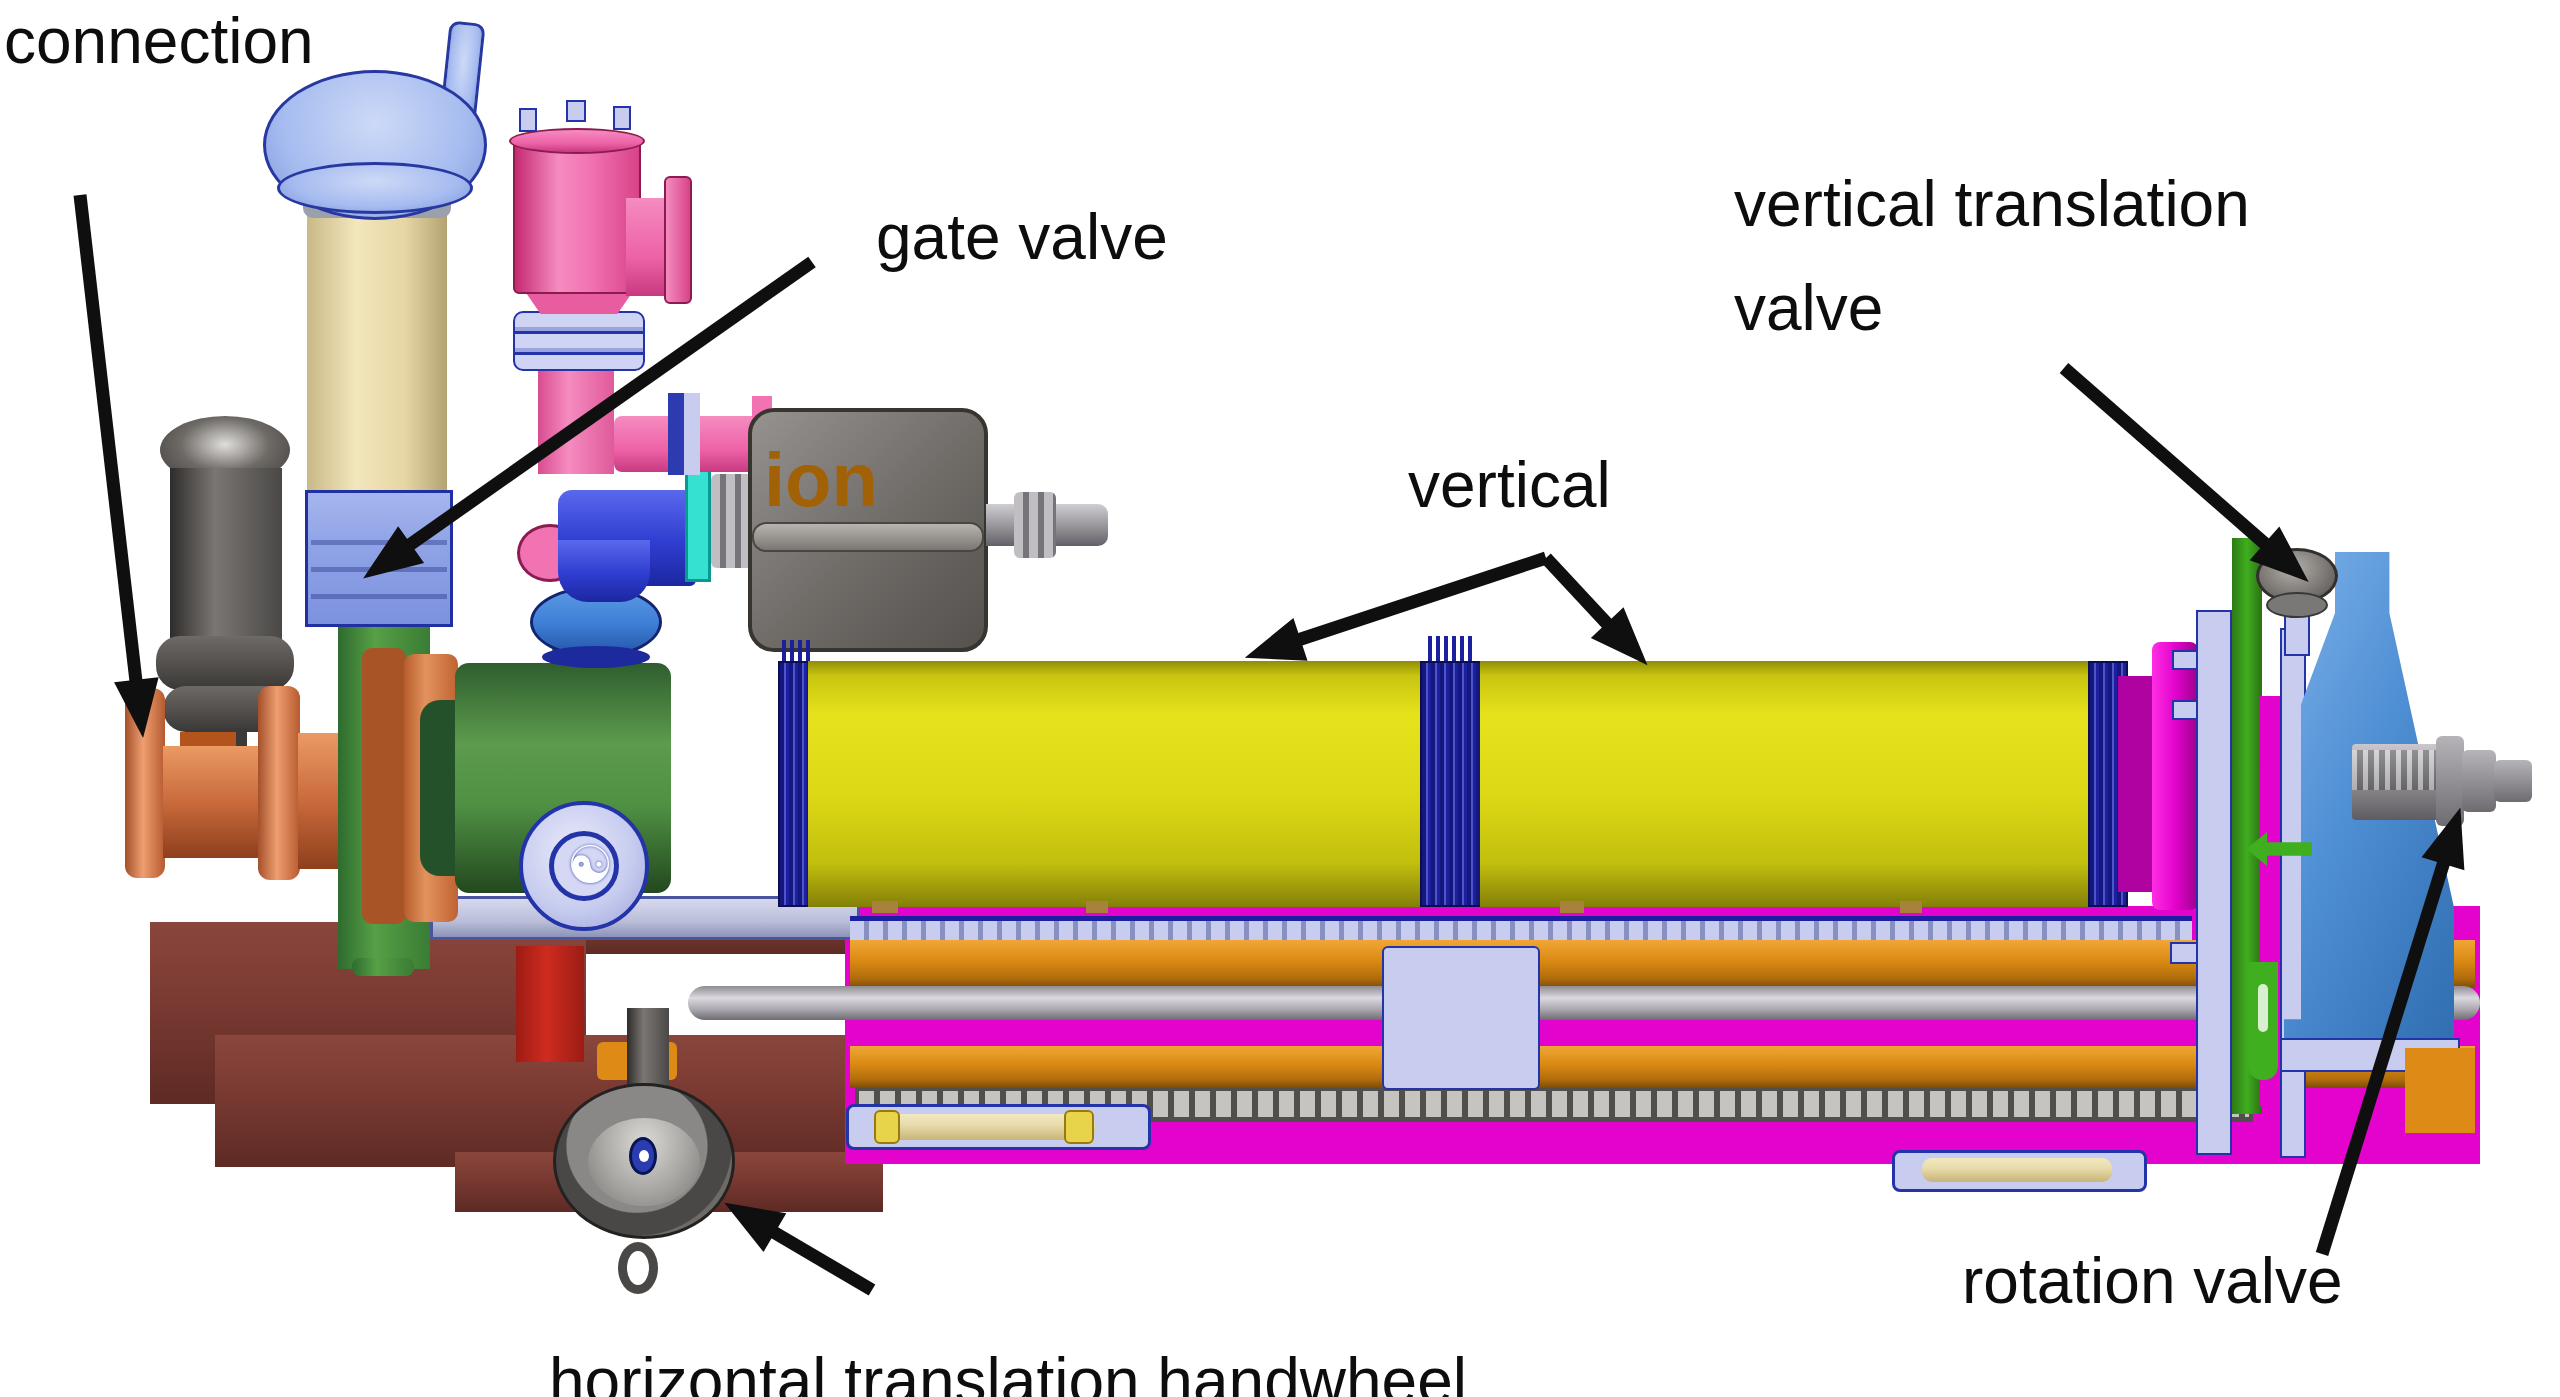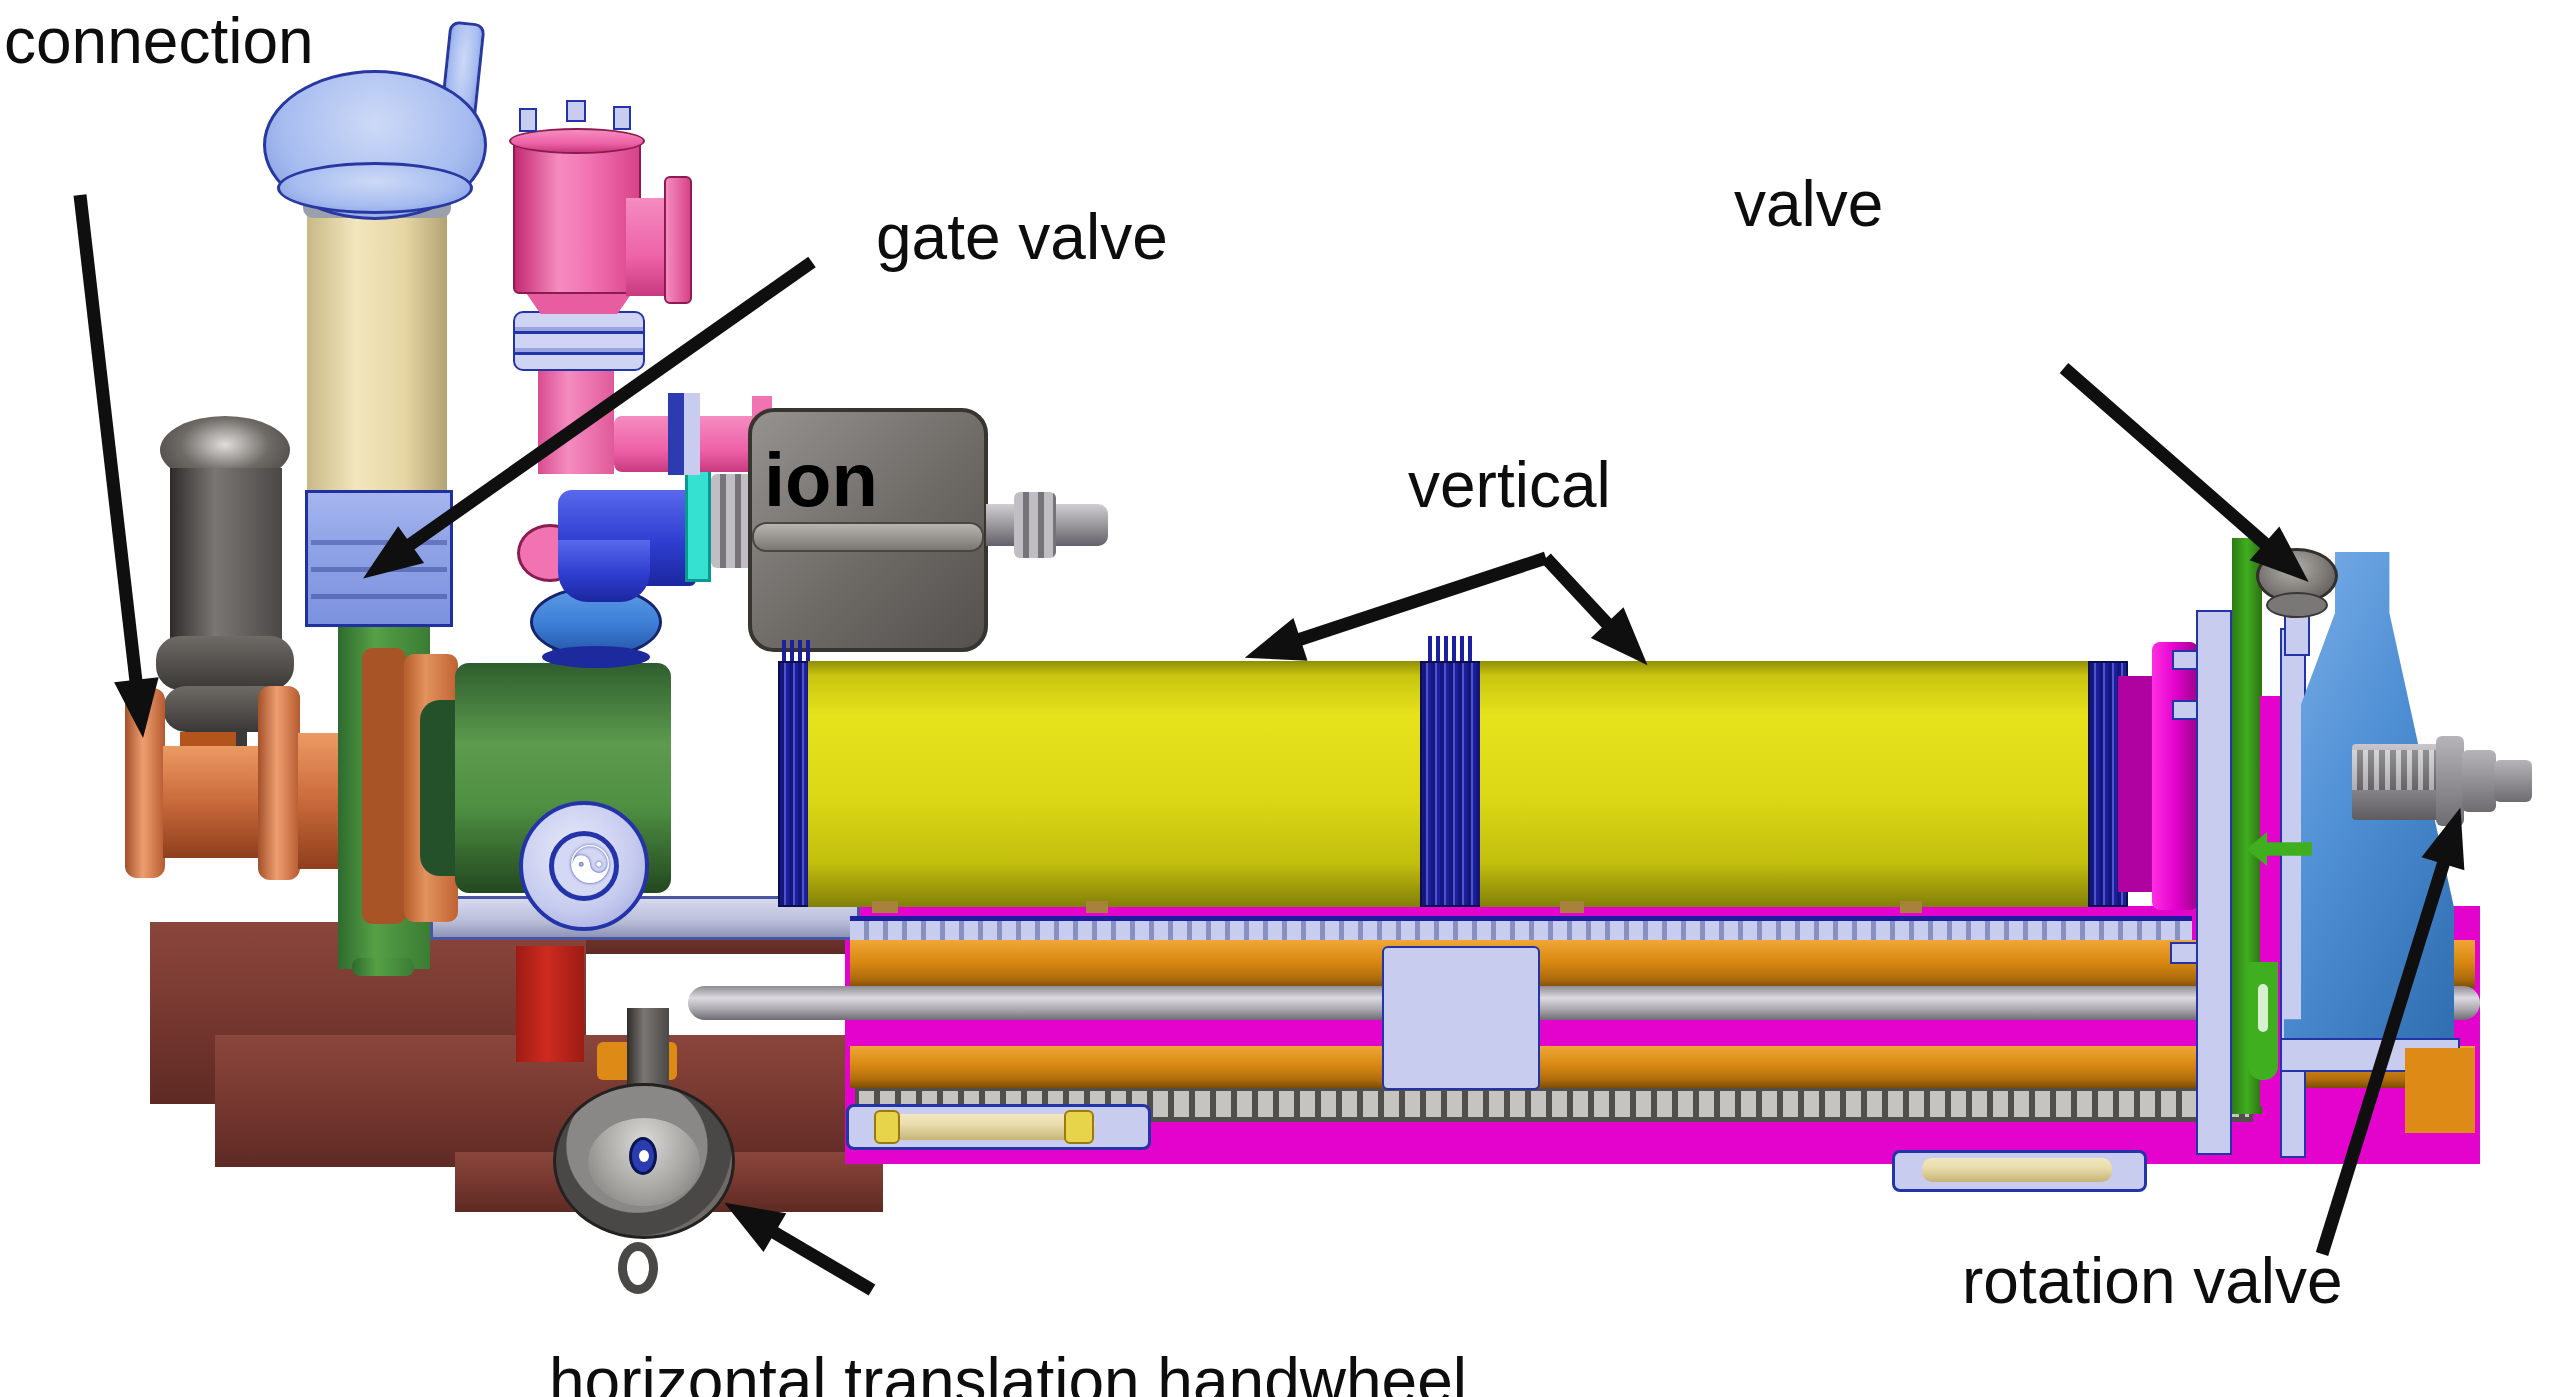--- a/index.html
+++ b/index.html
@@ -216,6 +216,7 @@
     <span>vertical</span>
   </div>
 <div class="label labelLayer" style="left:1734px;top:152px;line-height:104px;">
+  <span>vertical translation</span>
   <span>valve</span>
 </div>
 <div class="label labelLayer" style="left:1962px;top:1236px;">

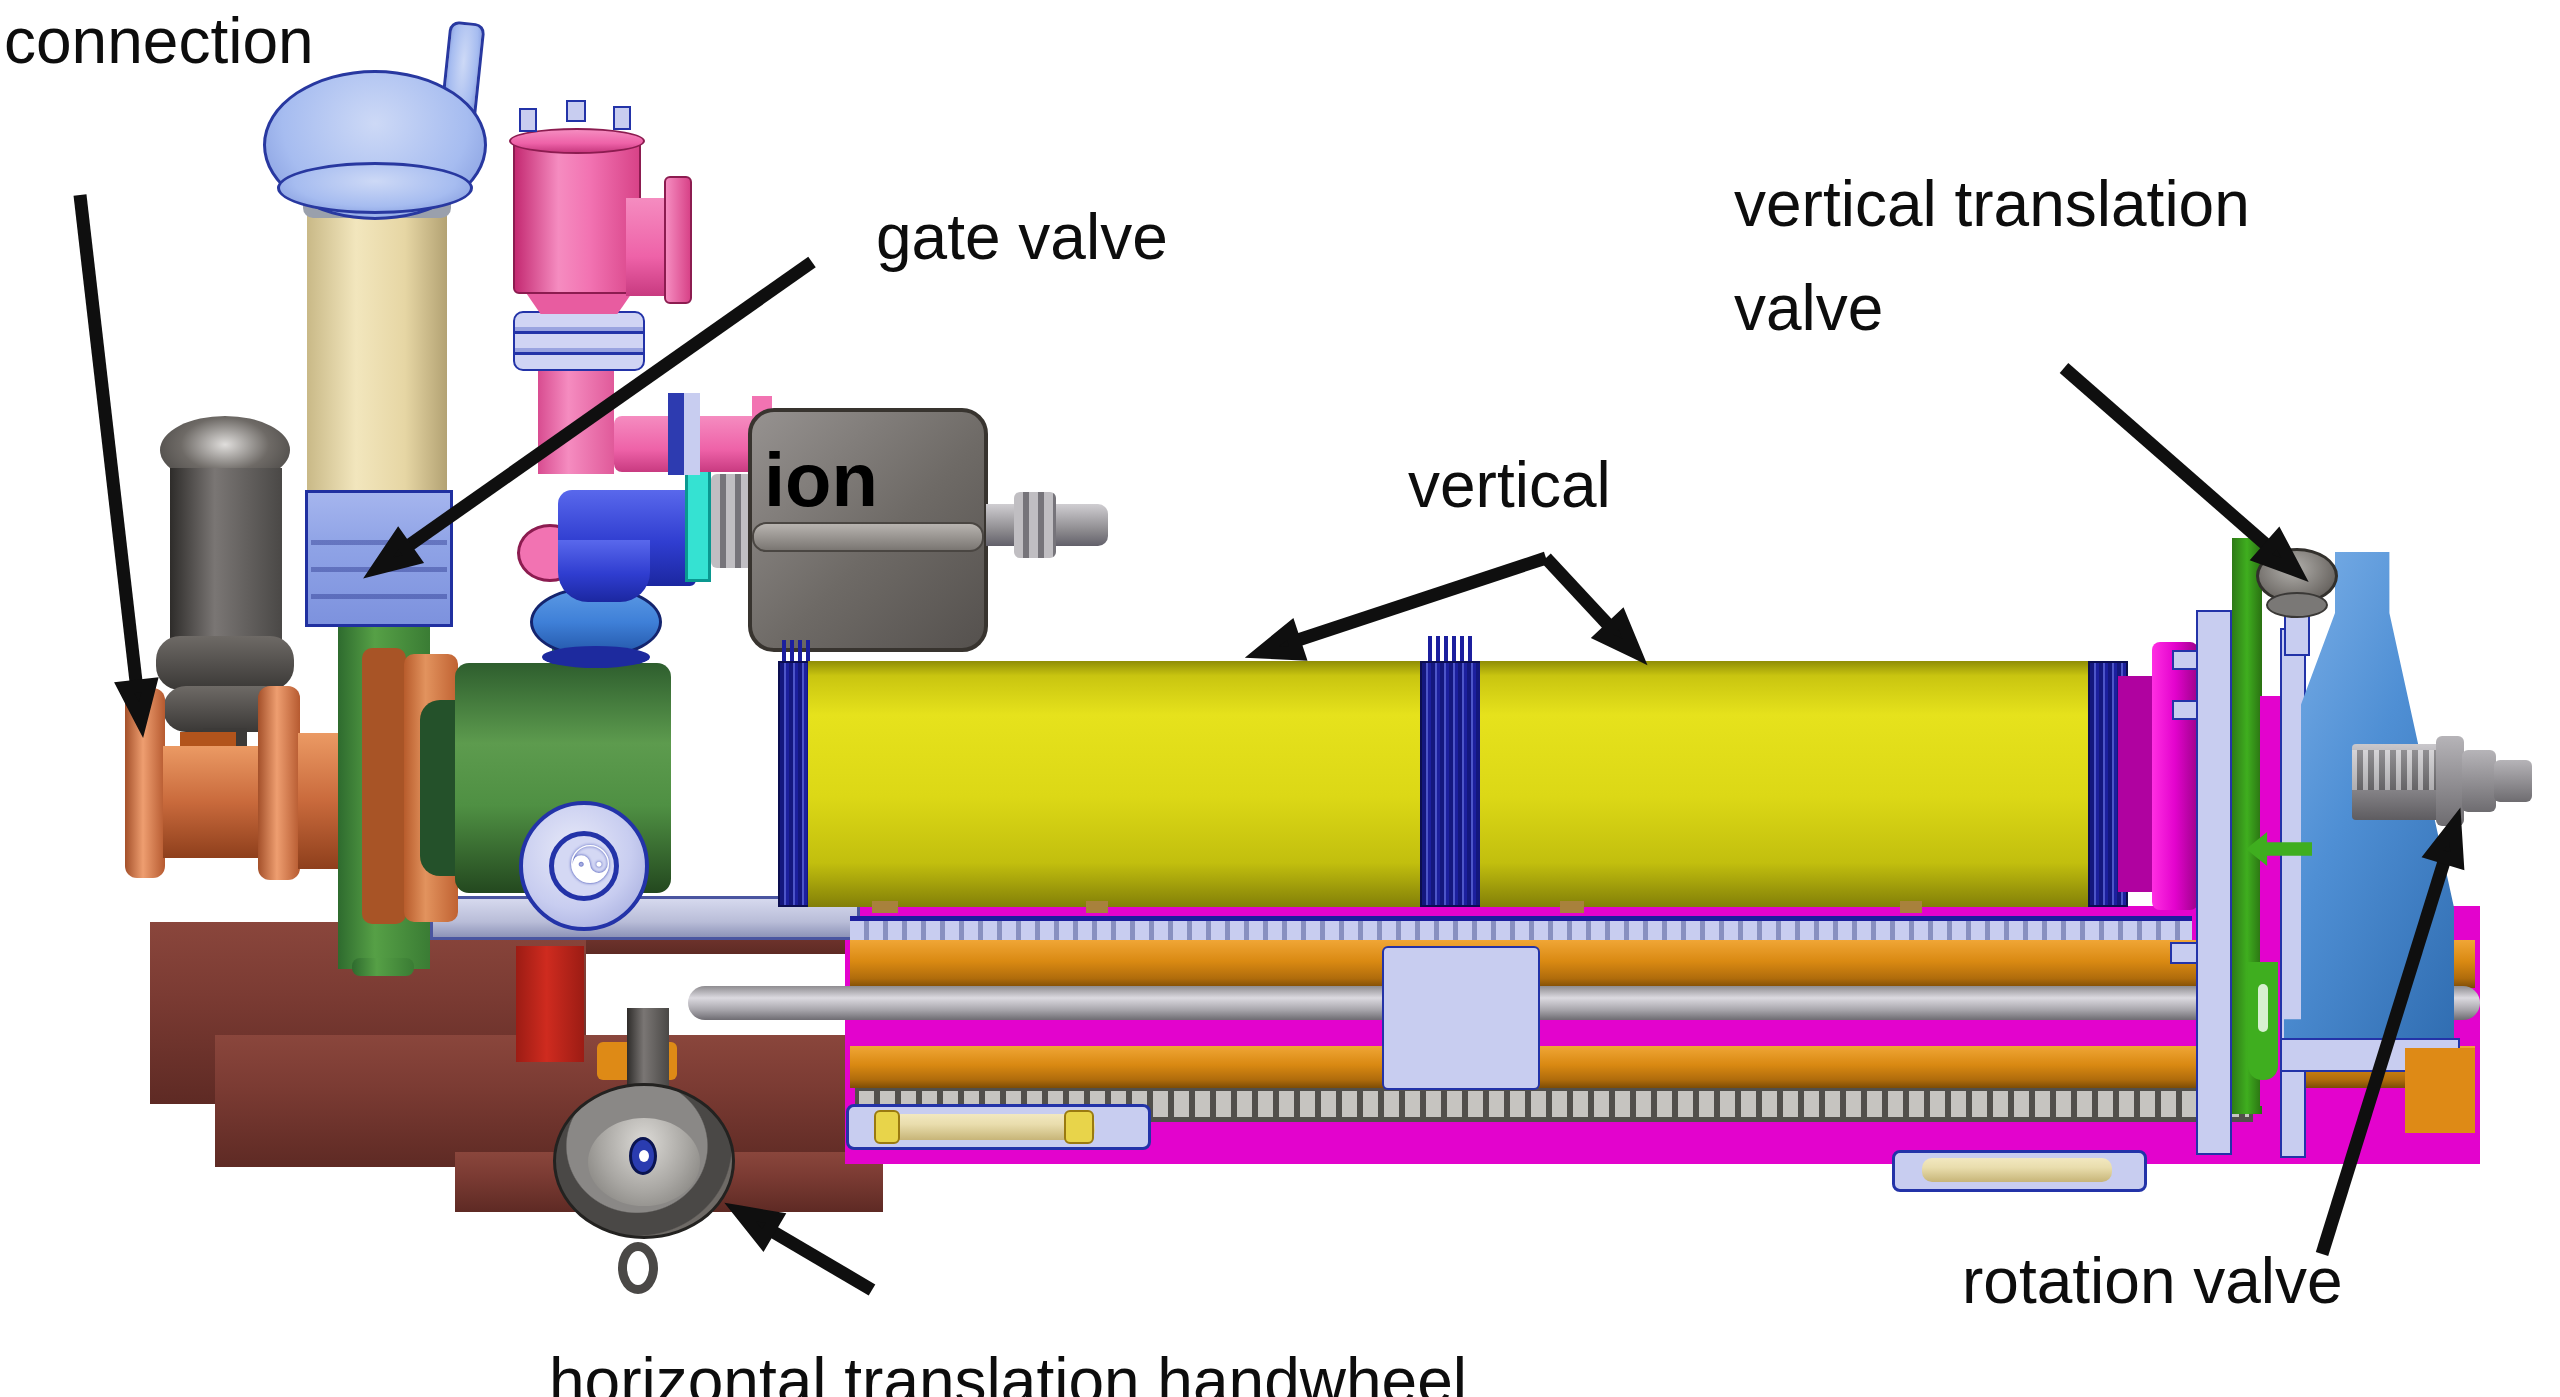--- a/index.html
+++ b/index.html
@@ -209,7 +209,7 @@
 <div class="label labelLayer" style="left:876px;top:192px;">
     <span>gate valve</span>
   </div>
-<div class="label labelLayer" style="left:764px;top:428px;color:#000000;font-weight:700;font-size:76px;line-height:104px;">
+<div class="label labelLayer" style="left:764px;top:428px;color:#a16207;font-weight:700;font-size:76px;line-height:104px;">
   <span>ion</span>
 </div>
 <div class="label labelLayer" style="left:1408px;top:440px;">

